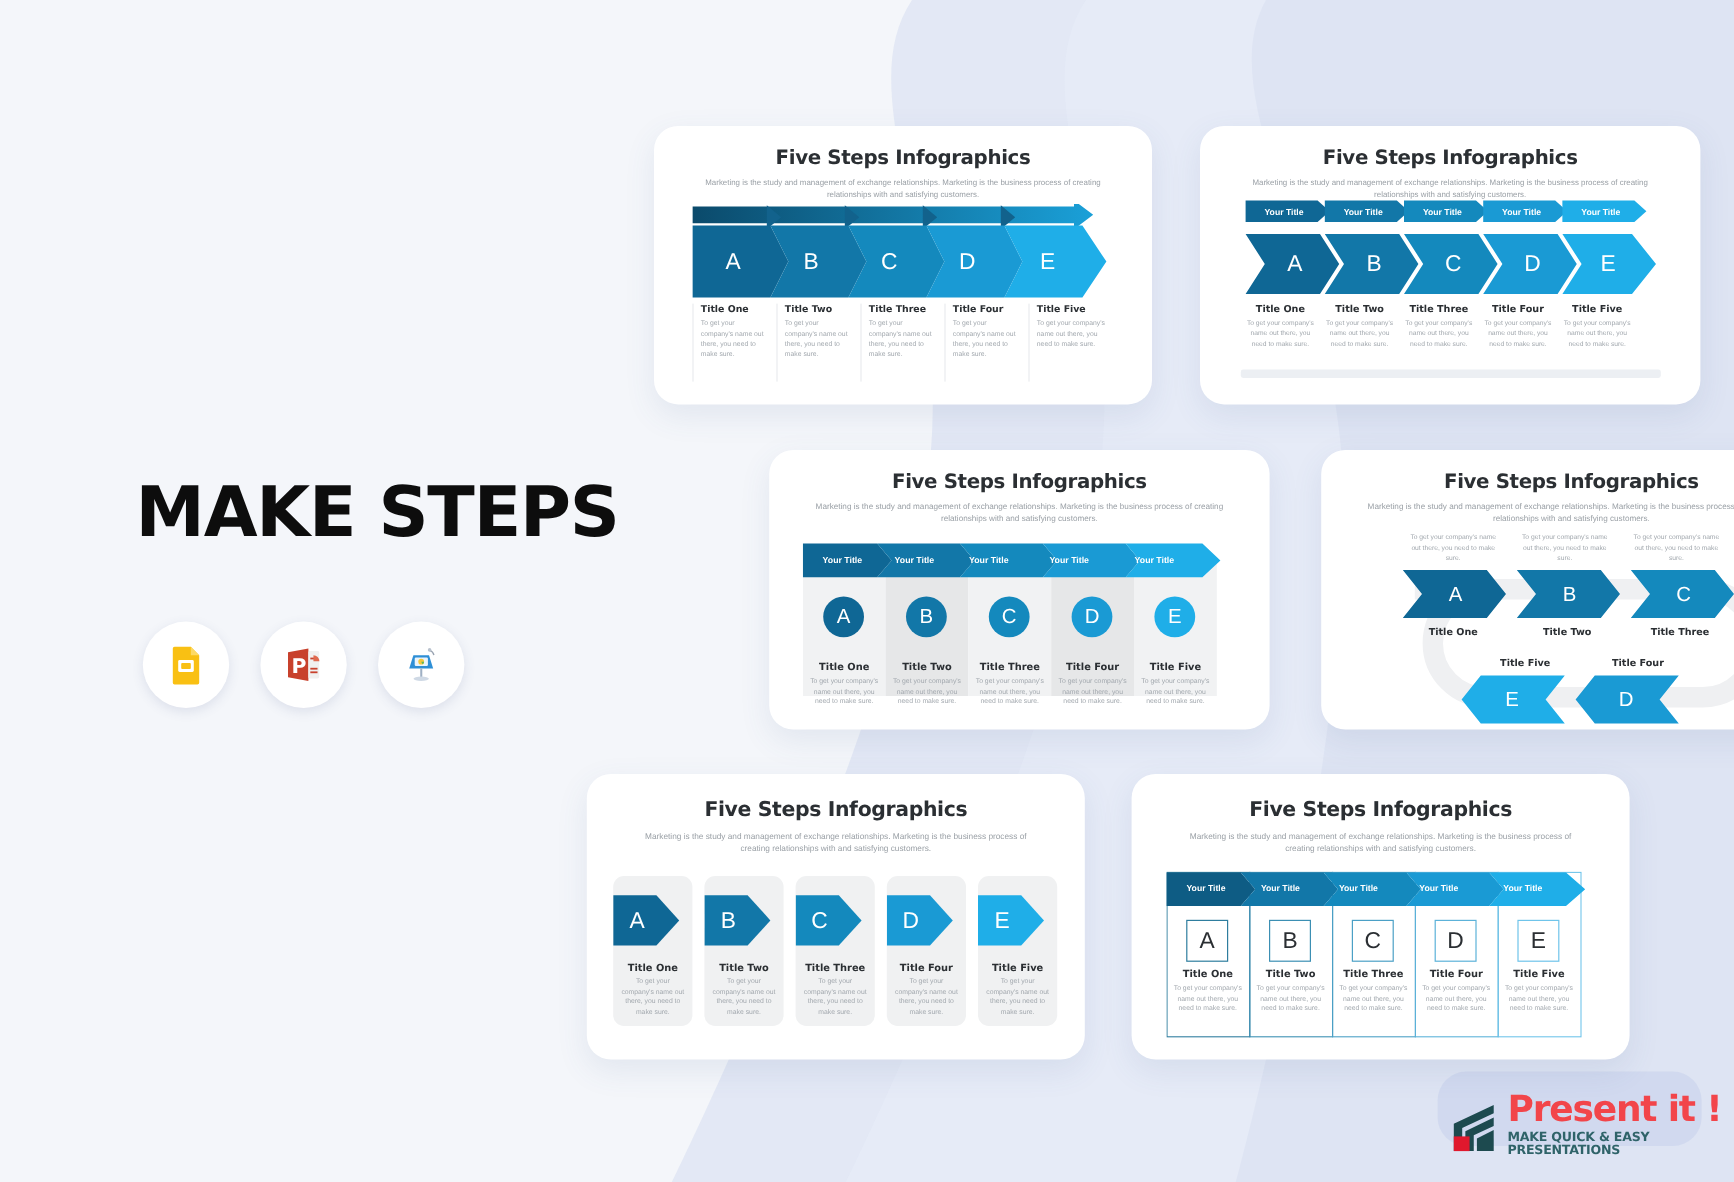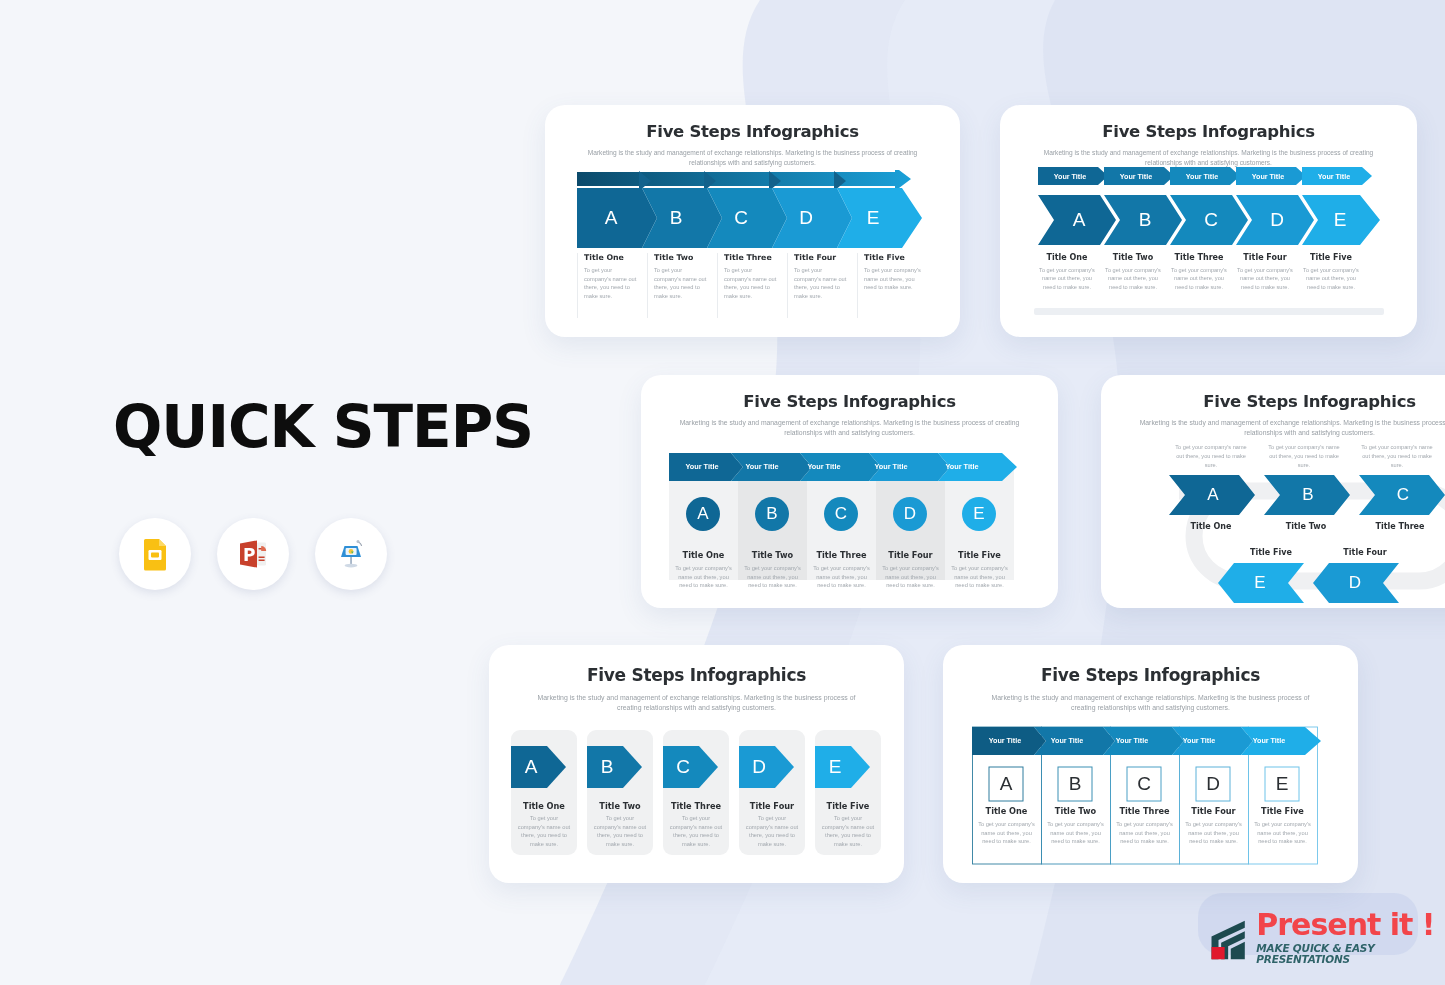--- a/index.html
+++ b/index.html
@@ -88,7 +88,7 @@
 </svg>
 
 <div class="hero">
-  <div class="hero-title">QUICK STEPS</div>
+  <div class="hero-title">MAKE STEPS</div>
   <div class="hero-icons">
 
     <div class="ic-circle">

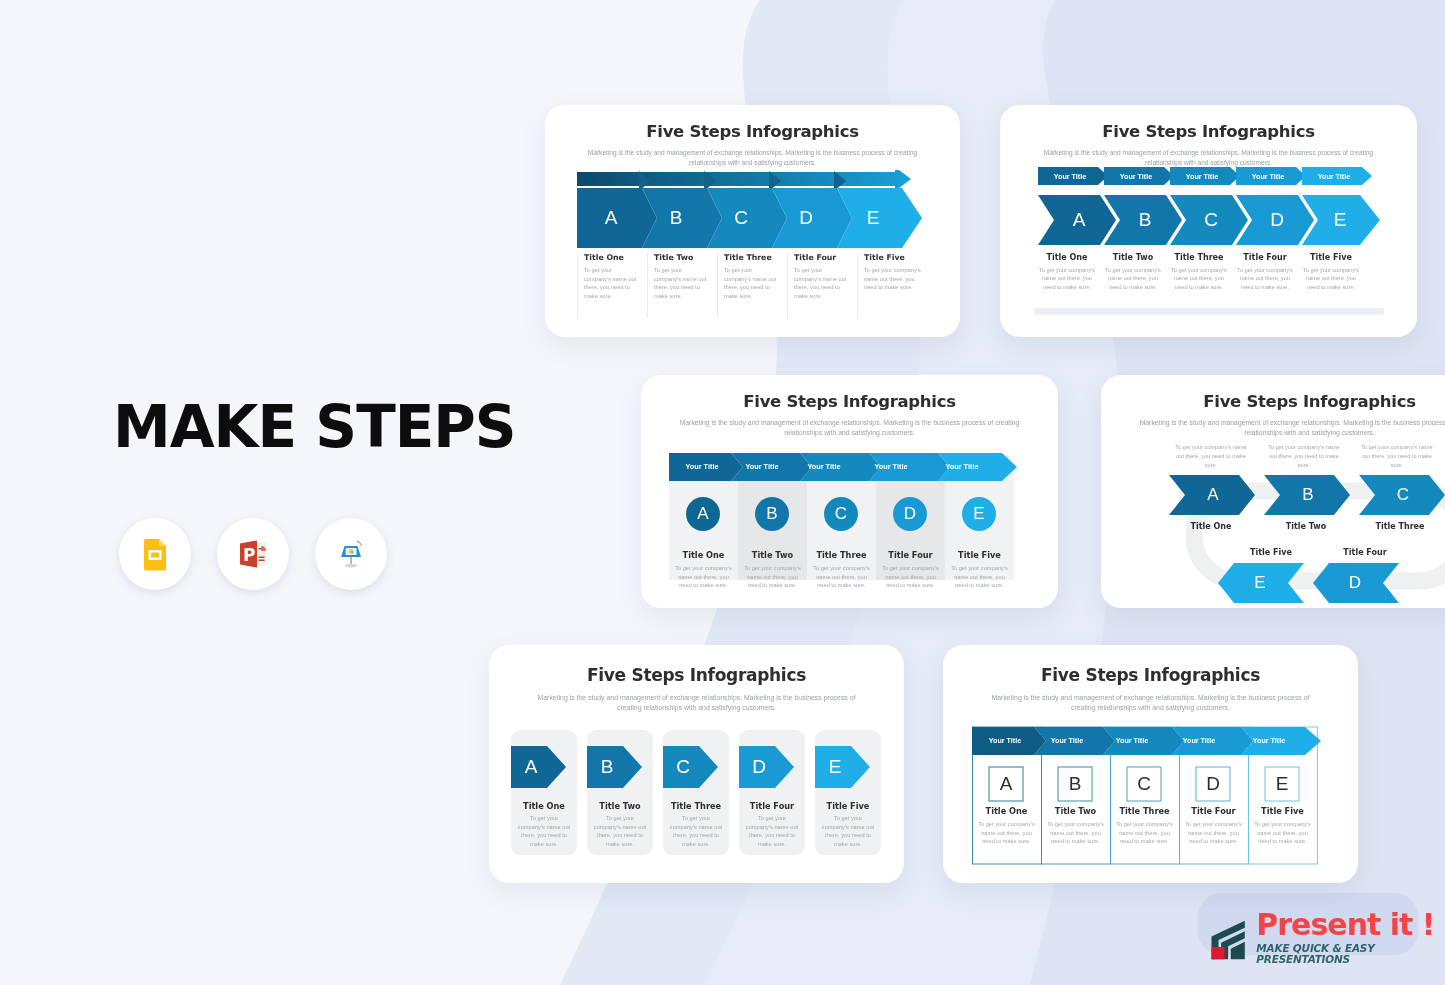--- a/index.html
+++ b/index.html
@@ -73,7 +73,7 @@
   }
   .brand-sub {
     font-family:"DejaVu Sans", sans-serif; font-weight:700;
-    font-size:10.5px; color:#2f6369; letter-spacing:-.2px; margin-top:3px;font-style:italic;
+    font-size:10.5px; color:#2f6369; letter-spacing:-.2px; margin-top:3px;
   }
 </style>
 </head>

